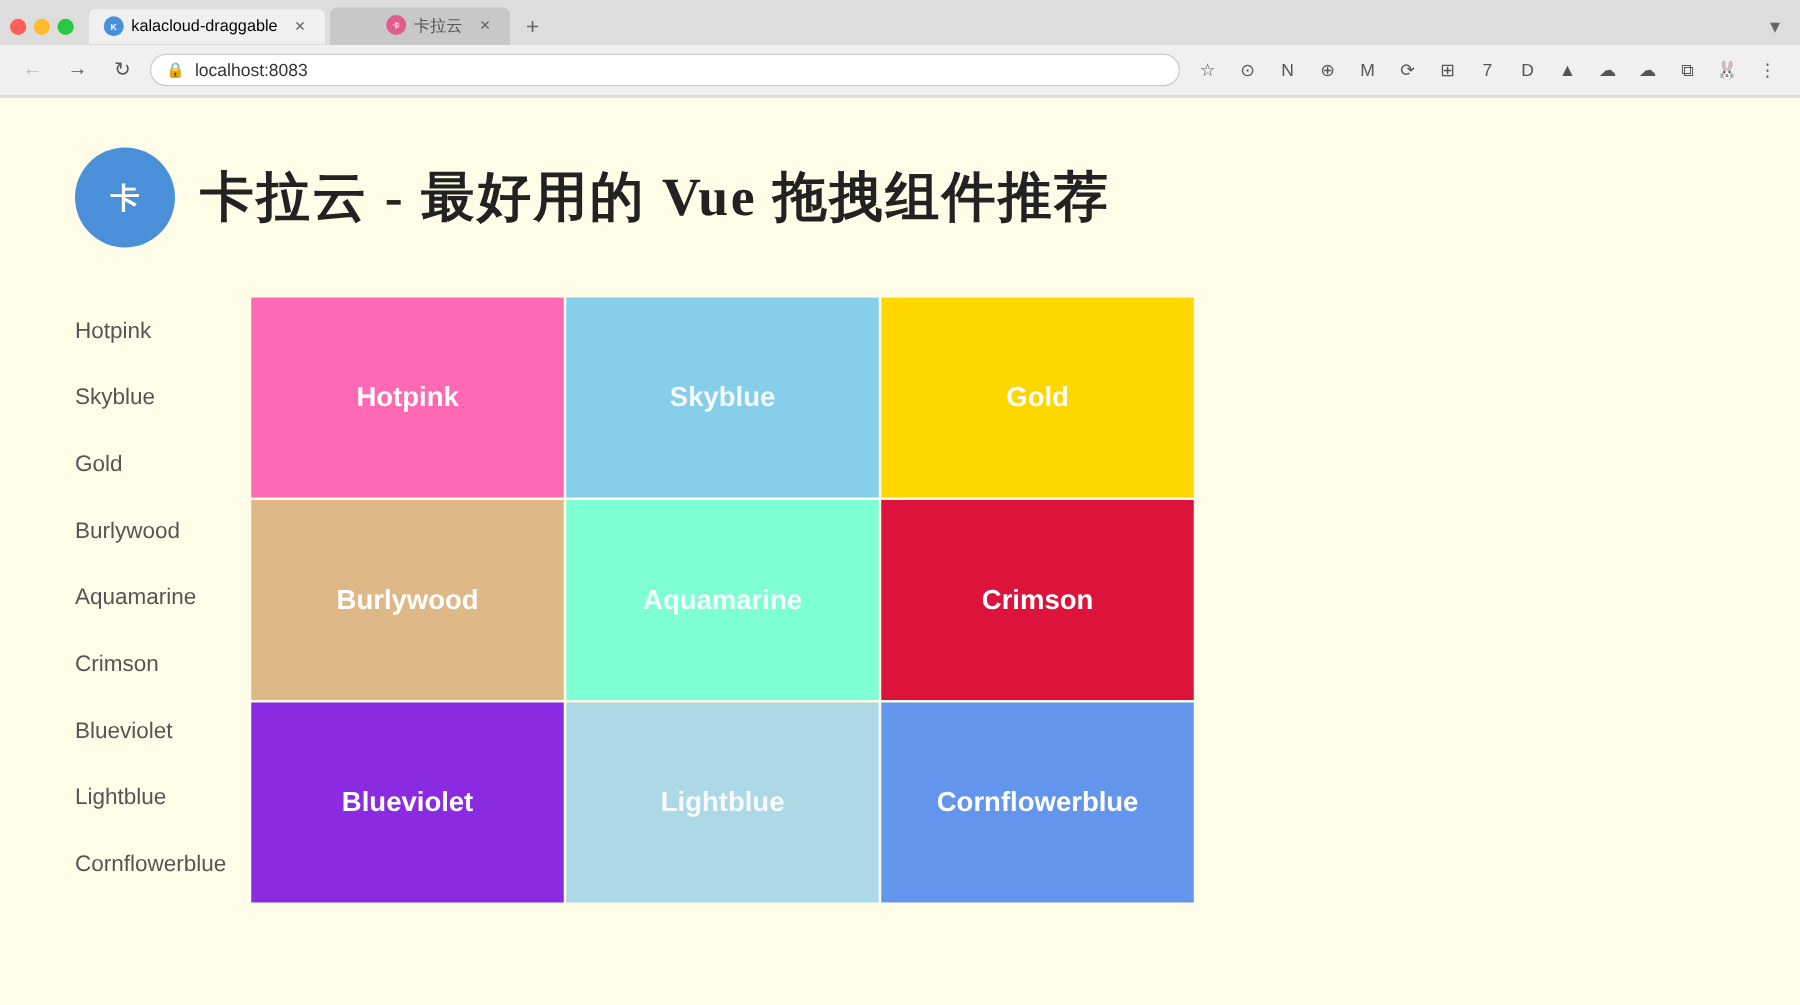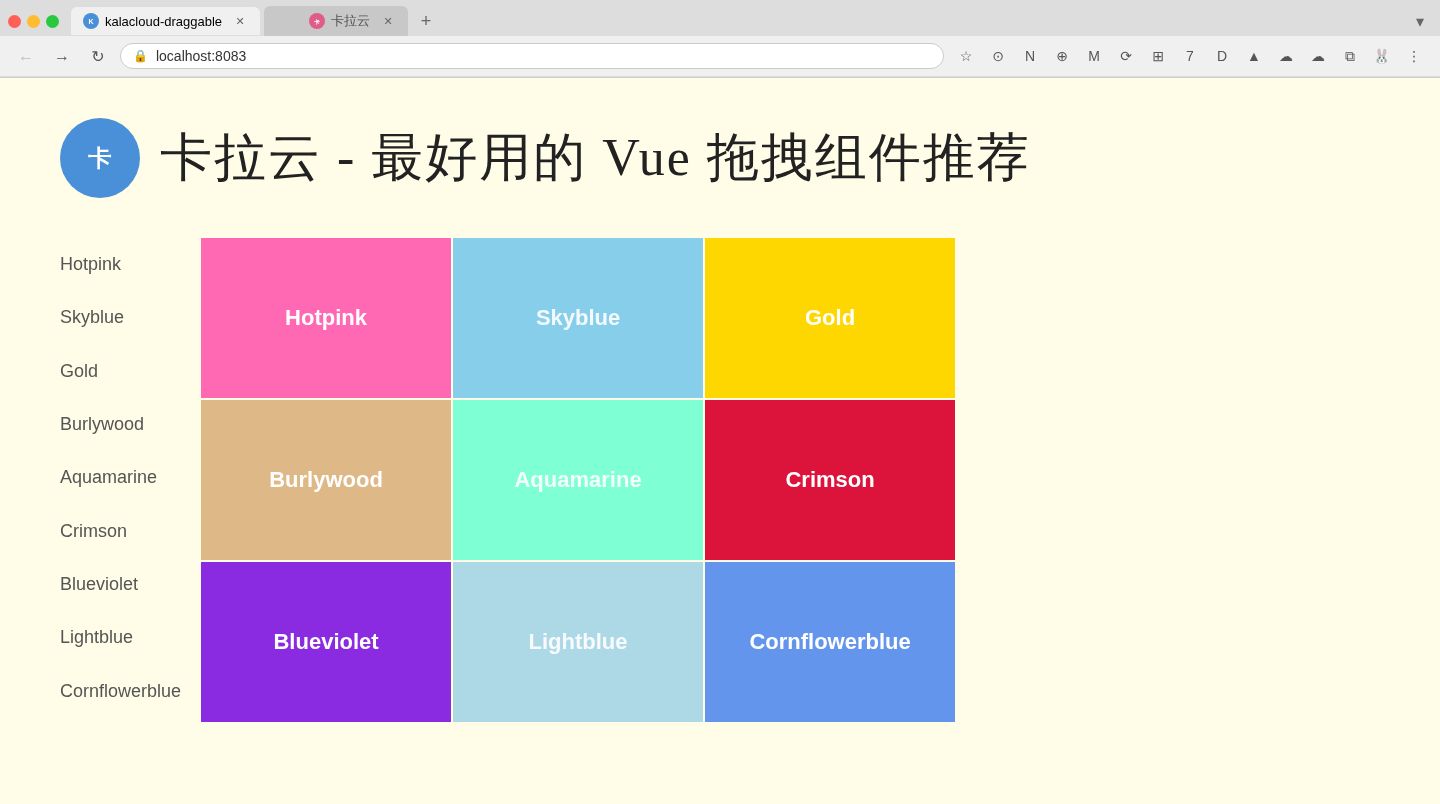--- a/index.html
+++ b/index.html
@@ -42,7 +42,6 @@
 
     .tab {
       display: flex;
-      align-items: center;
       gap: 6px;
       padding: 6px 12px;
       border-radius: 6px 6px 0 0;

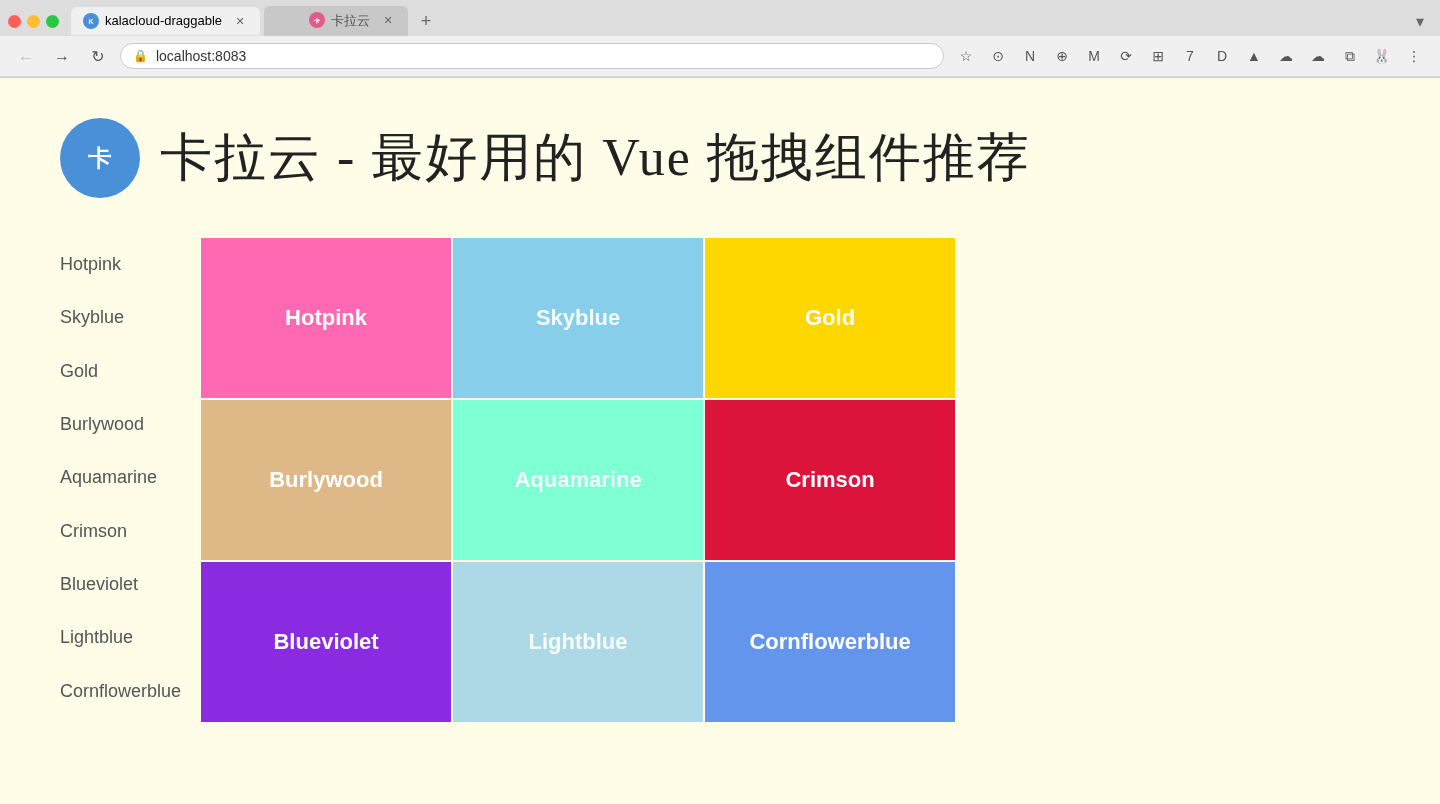--- a/index.html
+++ b/index.html
@@ -196,8 +196,8 @@
     }
 
     .page-title {
-      font-size: 52px;
-      font-weight: normal;
+      font-size: 43px;
+      font-weight: bold;
       color: #222;
       font-family: serif;
       letter-spacing: 2px;

